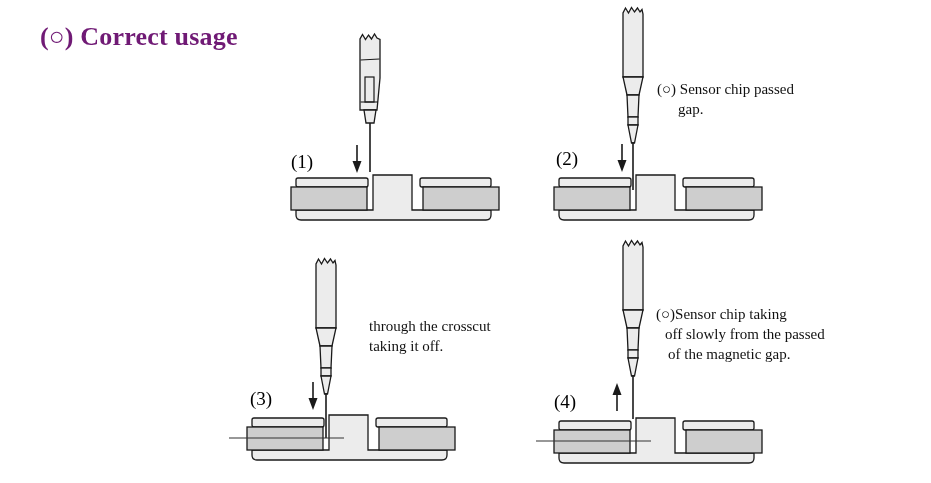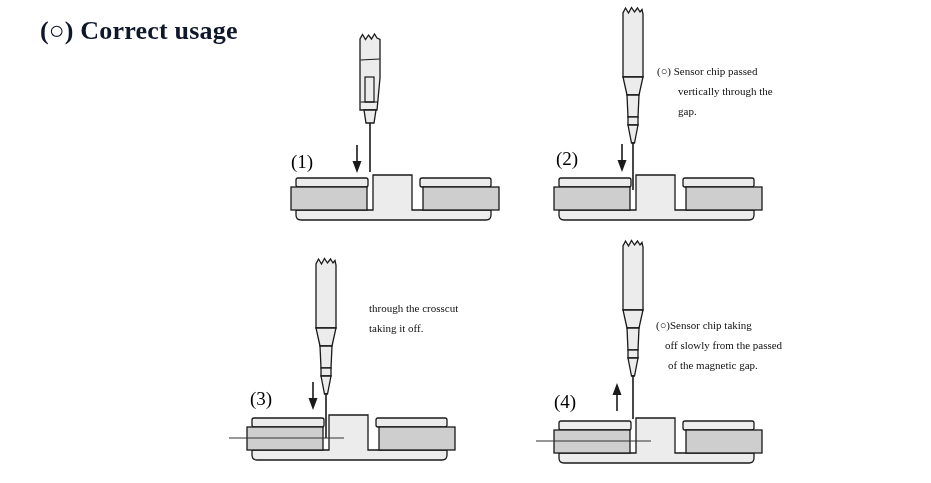--- a/index.html
+++ b/index.html
@@ -10,8 +10,8 @@
     overflow:hidden;
   }
   .title {
-    position:absolute; left:40px; top:16px;
-    font-weight:bold; font-size:26px; line-height:29px; color:#0f172a;
+    position:absolute; left:40px; top:22px;
+    font-weight:bold; font-size:26px; line-height:29px; color:#701a75;
     letter-spacing:0.2px;
   }
   .title .t2 { margin-left:27px; }

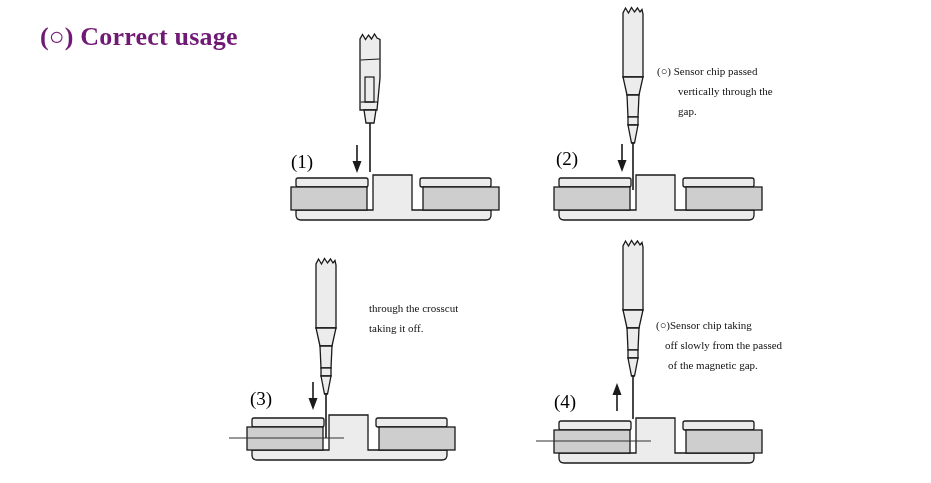--- a/index.html
+++ b/index.html
@@ -19,7 +19,7 @@
     position:absolute; font-size:19px; color:#000;
   }
   .note {
-    position:absolute; font-size:11px; line-height:20px; color:#111;
+    position:absolute; font-size:15px; line-height:20px; color:#111;margin-top:18px;
   }
   .note > div { white-space:nowrap; }
   .ind-a { margin-left:21px; }

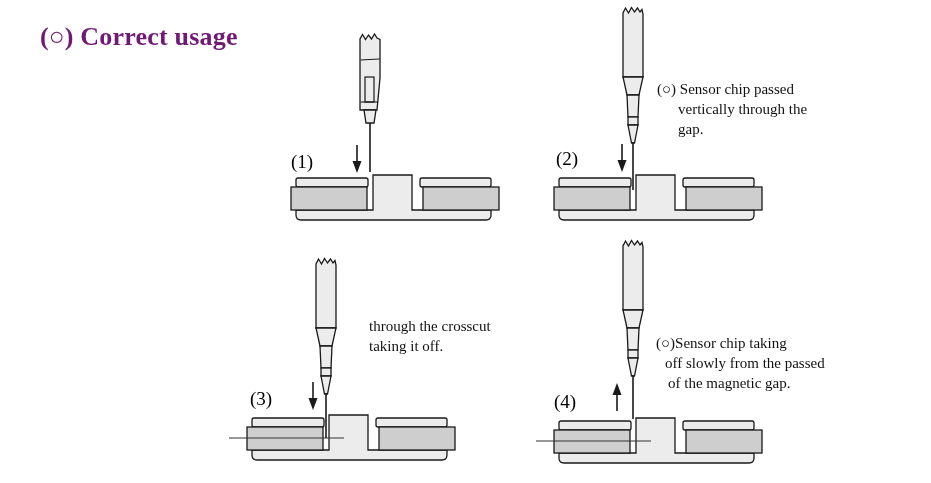--- a/index.html
+++ b/index.html
@@ -107,7 +107,6 @@
 
   <div class="note" style="left:657px;top:61px">
     <div>(○) Sensor chip passed</div>
-    <div class="ind-a">vertically through the</div>
     <div class="ind-a">gap.</div>
   </div>
 

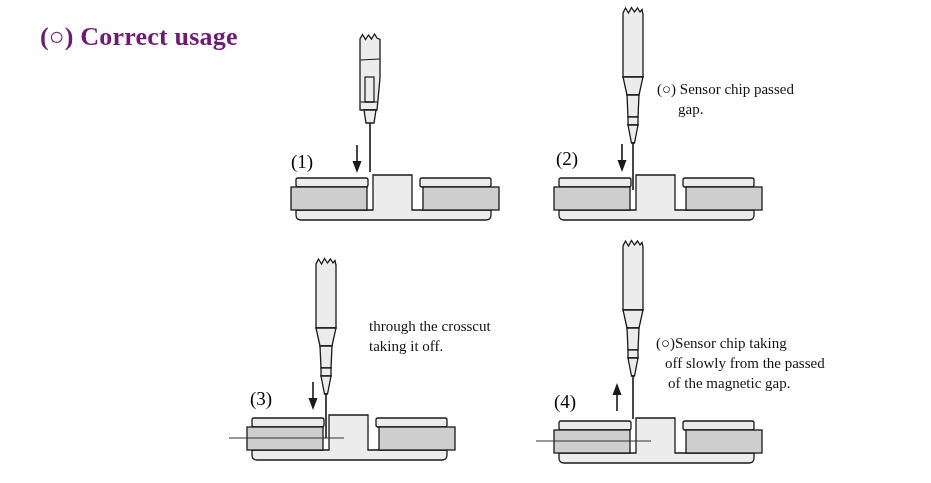--- a/index.html
+++ b/index.html
@@ -115,7 +115,7 @@
     <div class="ind-b">taking it off.</div>
   </div>
 
-  <div class="note" style="left:656px;top:315px">
+  <div class="note" style="left:656px;top:286px">
     <div>(○)Sensor chip taking</div>
     <div class="ind-c">off slowly from the passed</div>
     <div class="ind-b">of the magnetic gap.</div>

